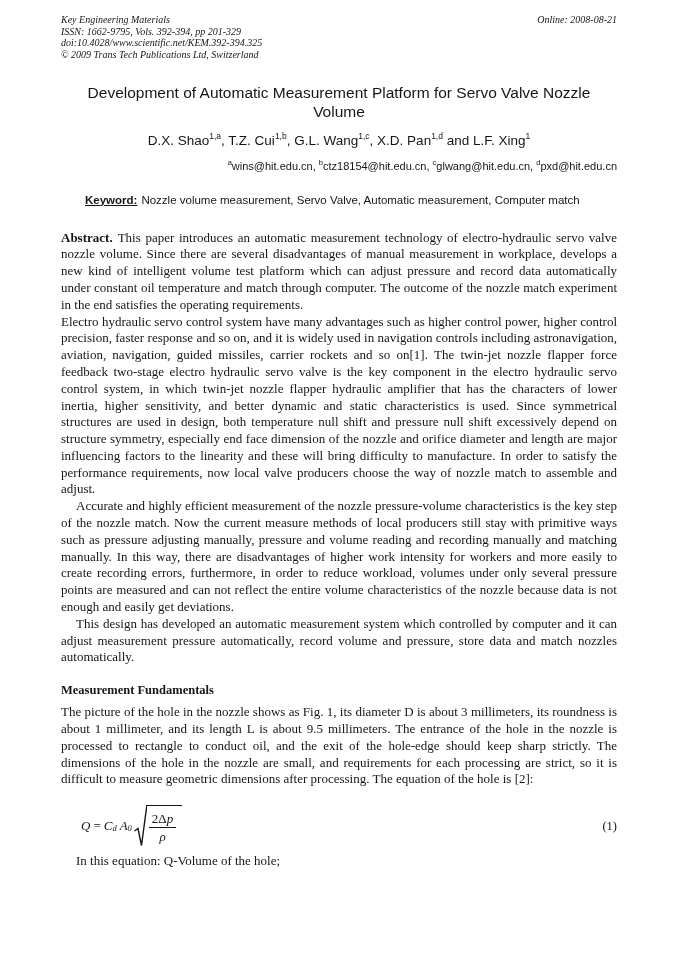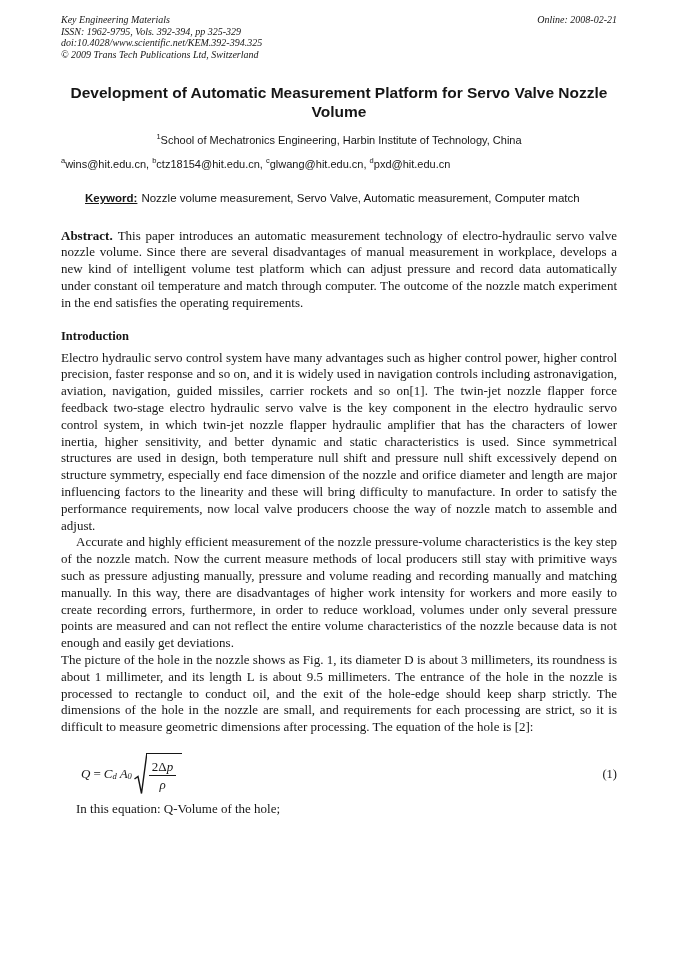--- a/index.html
+++ b/index.html
@@ -130,7 +130,7 @@
       <div>doi:10.4028/www.scientific.net/KEM.392-394.325</div>
       <div>© 2009 Trans Tech Publications Ltd, Switzerland</div>
     </div>
-    <div class="online-date">Online: 2008-02-21</div>
+    <div class="online-date">Online: 2008-08-21</div>
   </div>
 
   <h1 class="paper-title">Development of Automatic Measurement Platform for Servo Valve Nozzle Volume</h1>

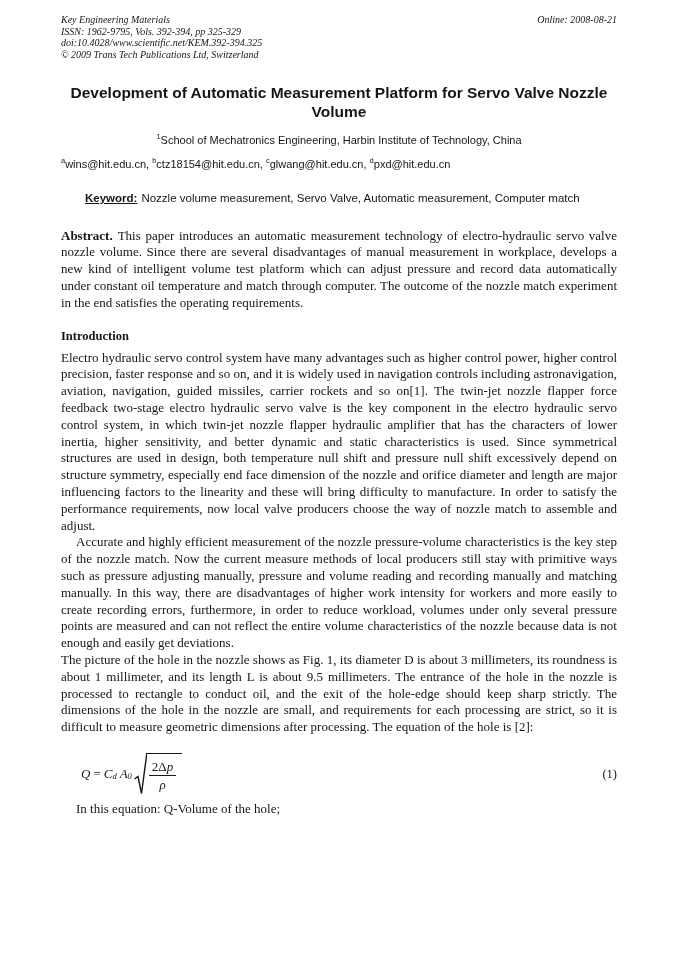--- a/index.html
+++ b/index.html
@@ -126,7 +126,7 @@
   <div class="pub-header">
     <div class="journal-lines">
       <div>Key Engineering Materials</div>
-      <div>ISSN: 1962-9795, Vols. 392-394, pp 325-329</div>
+      <div>ISSN: 1662-9795, Vols. 392-394, pp 201-329</div>
       <div>doi:10.4028/www.scientific.net/KEM.392-394.325</div>
       <div>© 2009 Trans Tech Publications Ltd, Switzerland</div>
     </div>

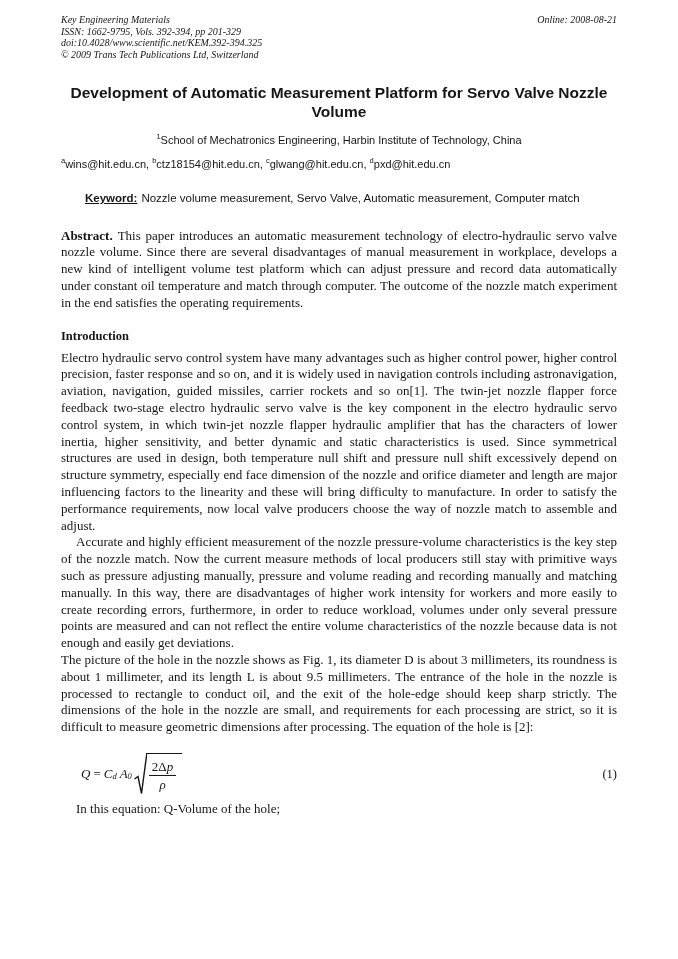--- a/index.html
+++ b/index.html
@@ -33,7 +33,7 @@
     margin: 23px 0 0 0;
     text-align: center;
     font-family: "Liberation Sans", sans-serif;
-    font-weight: bold;
+    font-weight: normal;
     font-size: 15.5px;
     line-height: 19px;
   }

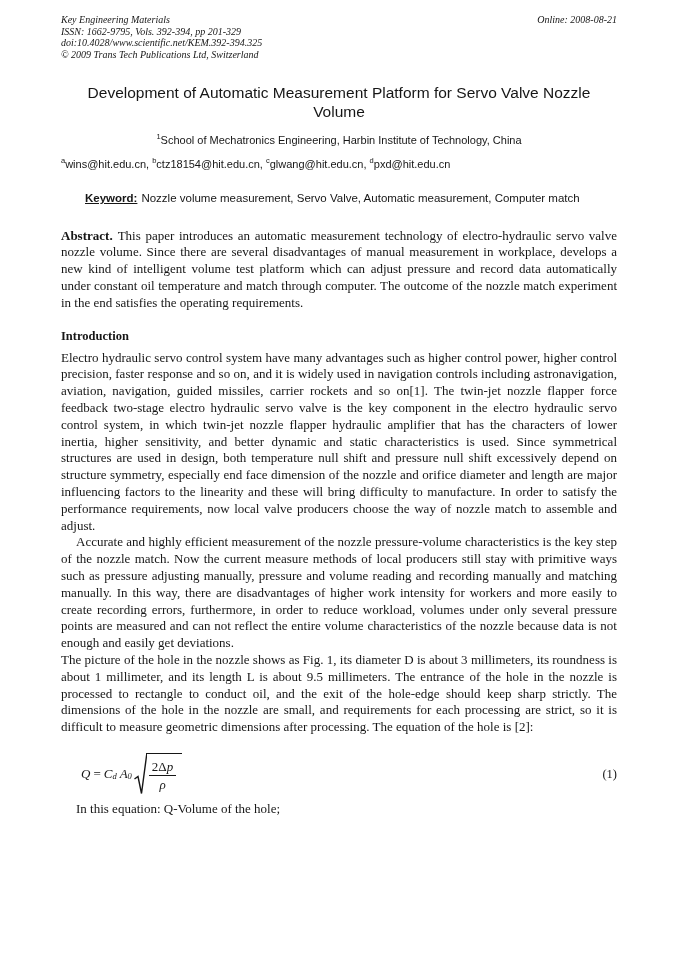--- a/index.html
+++ b/index.html
@@ -135,6 +135,7 @@
 
   <h1 class="paper-title">Development of Automatic Measurement Platform for Servo Valve Nozzle Volume</h1>
 
+  <div class="authors-line"><span>D.X. Shao</span><sup>1,a</sup>, <span>T.Z. Cui</span><sup>1,b</sup>, <span>G.L. Wang</span><sup>1,c</sup>, <span>X.D. Pan</span><sup>1,d</sup> and <span>L.F. Xing</span><sup>1</sup></div>
 
   <div class="affiliation-line"><sup>1</sup><span>School of Mechatronics Engineering, Harbin Institute of Technology, China</span></div>
 

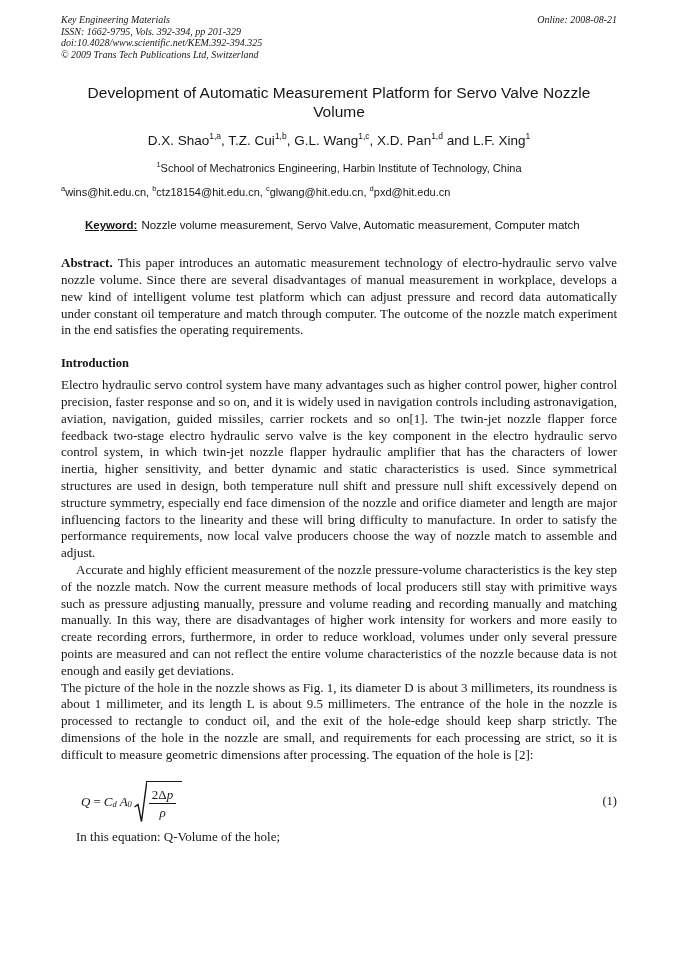--- a/index.html
+++ b/index.html
@@ -137,7 +137,6 @@
 
   <div class="authors-line"><span>D.X. Shao</span><sup>1,a</sup>, <span>T.Z. Cui</span><sup>1,b</sup>, <span>G.L. Wang</span><sup>1,c</sup>, <span>X.D. Pan</span><sup>1,d</sup> and <span>L.F. Xing</span><sup>1</sup></div>
 
-  <div class="affiliation-line"><sup>1</sup><span>School of Mechatronics Engineering, Harbin Institute of Technology, China</span></div>
 
   <div class="emails-line"><sup>a</sup><span>wins@hit.edu.cn</span>, <sup>b</sup><span>ctz18154@hit.edu.cn</span>, <sup>c</sup><span>glwang@hit.edu.cn</span>, <sup>d</sup><span>pxd@hit.edu.cn</span></div>
 

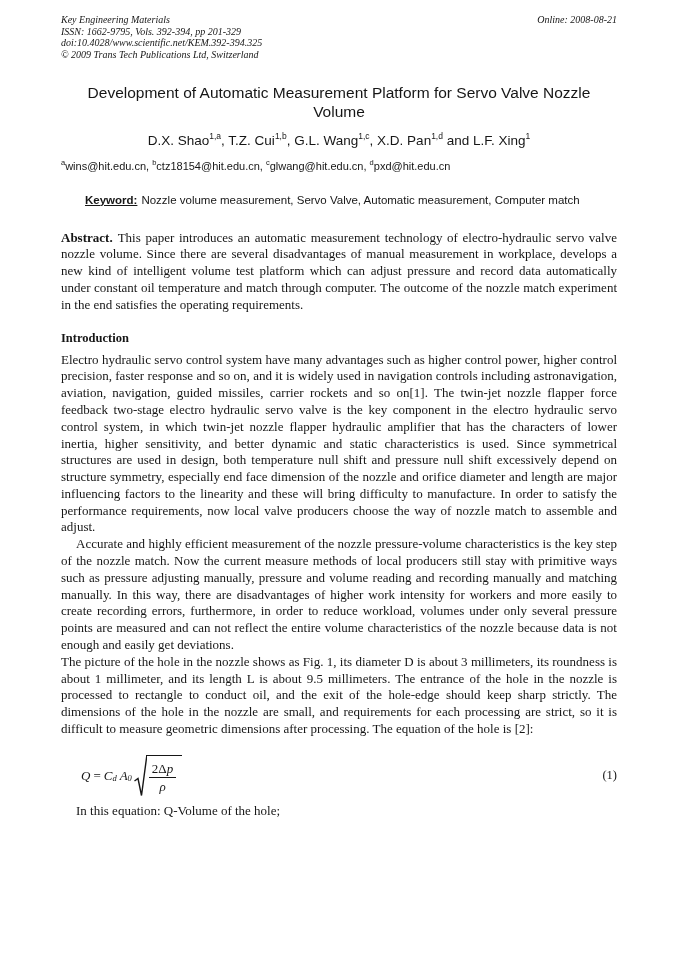--- a/index.html
+++ b/index.html
@@ -54,7 +54,7 @@
   }
   .emails-line {
     margin-top: 7px;
-    text-align: left;
+    text-align: right;
     font-family: "Liberation Sans", sans-serif;
     font-size: 11px;
     line-height: 14px;

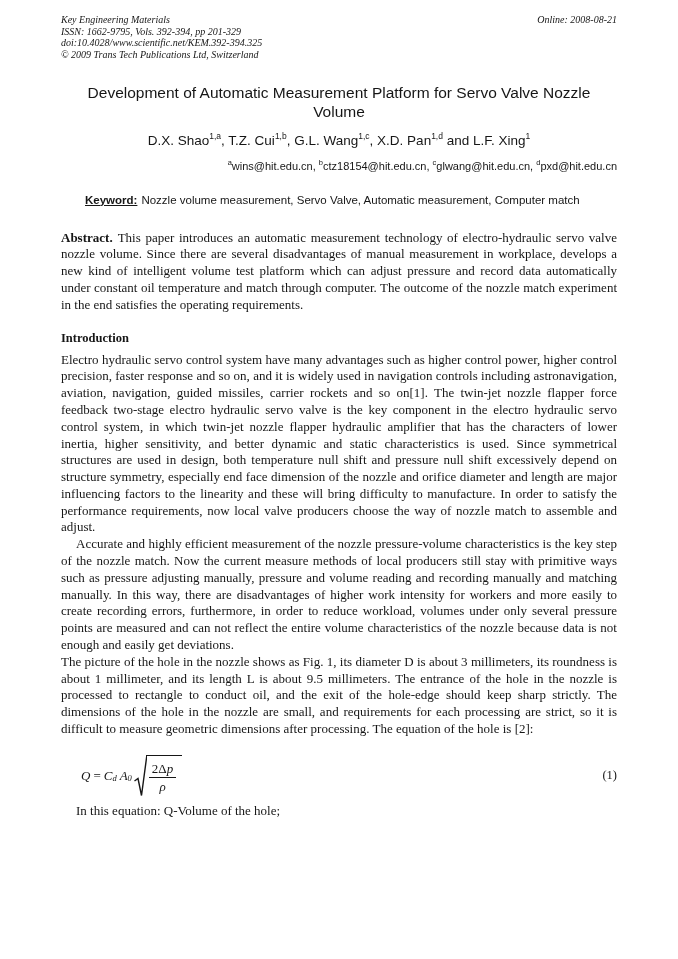--- a/index.html
+++ b/index.html
@@ -144,7 +144,6 @@
 
   <p class="body-text abstract-para"><span class="abstract-label">Abstract.</span><span>This paper introduces an automatic measurement technology of electro-hydraulic servo valve nozzle volume. Since there are several disadvantages of manual measurement in workplace, develops a new kind of intelligent volume test platform which can adjust pressure and record data automatically under constant oil temperature and match through computer. The outcome of the nozzle match experiment in the end satisfies the operating requirements.</span></p>
 
-  <h2 class="section-heading">Introduction</h2>
   <p class="body-text">Electro hydraulic servo control system have many advantages such as higher control power, higher control precision, faster response and so on, and it is widely used in navigation controls including astronavigation, aviation, navigation, guided missiles, carrier rockets and so on[1]. The twin-jet nozzle flapper force feedback two-stage electro hydraulic servo valve is the key component in the electro hydraulic servo control system, in which twin-jet nozzle flapper hydraulic amplifier that has the characters of lower inertia, higher sensitivity, and better dynamic and static characteristics is used. Since symmetrical structures are used in design, both temperature null shift and pressure null shift excessively depend on structure symmetry, especially end face dimension of the nozzle and orifice diameter and length are major influencing factors to the linearity and these will bring difficulty to manufacture. In order to satisfy the performance requirements, now local valve producers choose the way of nozzle match to assemble and adjust.</p>
   <p class="body-text indent">Accurate and highly efficient measurement of the nozzle pressure-volume characteristics is the key step of the nozzle match. Now the current measure methods of local producers still stay with primitive ways such as pressure adjusting manually, pressure and volume reading and recording manually and matching manually. In this way, there are disadvantages of higher work intensity for workers and more easily to create recording errors, furthermore, in order to reduce workload, volumes under only several pressure points are measured and can not reflect the entire volume characteristics of the nozzle because data is not enough and easily get deviations.</p>
 

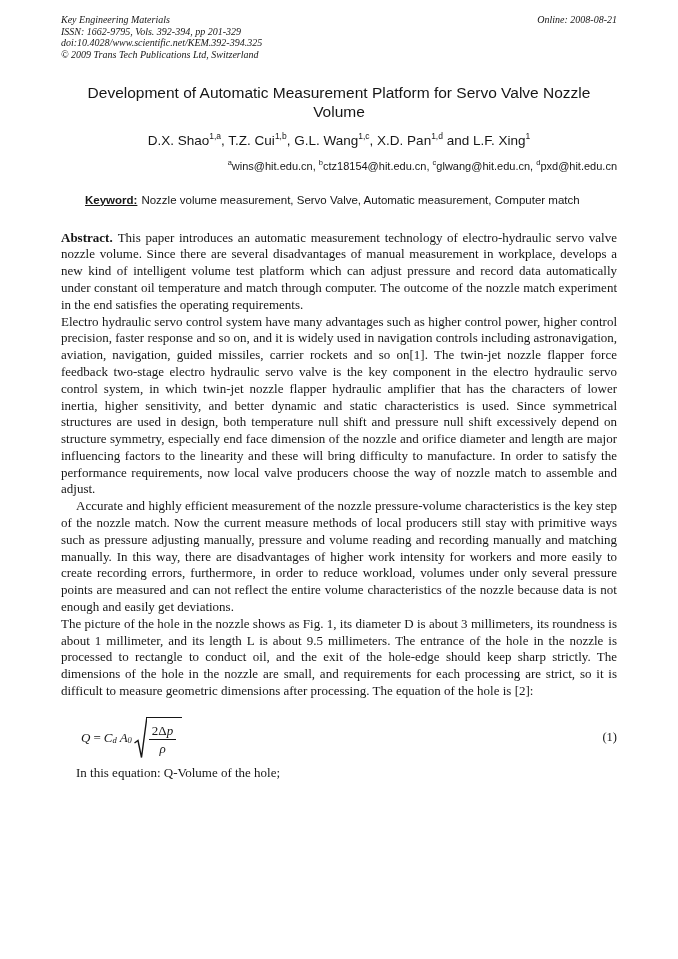--- a/index.html
+++ b/index.html
@@ -146,6 +146,7 @@
 
   <p class="body-text">Electro hydraulic servo control system have many advantages such as higher control power, higher control precision, faster response and so on, and it is widely used in navigation controls including astronavigation, aviation, navigation, guided missiles, carrier rockets and so on[1]. The twin-jet nozzle flapper force feedback two-stage electro hydraulic servo valve is the key component in the electro hydraulic servo control system, in which twin-jet nozzle flapper hydraulic amplifier that has the characters of lower inertia, higher sensitivity, and better dynamic and static characteristics is used. Since symmetrical structures are used in design, both temperature null shift and pressure null shift excessively depend on structure symmetry, especially end face dimension of the nozzle and orifice diameter and length are major influencing factors to the linearity and these will bring difficulty to manufacture. In order to satisfy the performance requirements, now local valve producers choose the way of nozzle match to assemble and adjust.</p>
   <p class="body-text indent">Accurate and highly efficient measurement of the nozzle pressure-volume characteristics is the key step of the nozzle match. Now the current measure methods of local producers still stay with primitive ways such as pressure adjusting manually, pressure and volume reading and recording manually and matching manually. In this way, there are disadvantages of higher work intensity for workers and more easily to create recording errors, furthermore, in order to reduce workload, volumes under only several pressure points are measured and can not reflect the entire volume characteristics of the nozzle because data is not enough and easily get deviations.</p>
+  <p class="body-text indent">This design has developed an automatic measurement system which controlled by computer and it can adjust measurement pressure automatically, record volume and pressure, store data and match nozzles automatically.</p>
 
   <p class="body-text">The picture of the hole in the nozzle shows as Fig. 1, its diameter D is about 3 millimeters, its roundness is about 1 millimeter, and its length L is about 9.5 millimeters. The entrance of the hole in the nozzle is processed to rectangle to conduct oil, and the exit of the hole-edge should keep sharp strictly. The dimensions of the hole in the nozzle are small, and requirements for each processing are strict, so it is difficult to measure geometric dimensions after processing. The equation of the hole is [2]:</p>
 

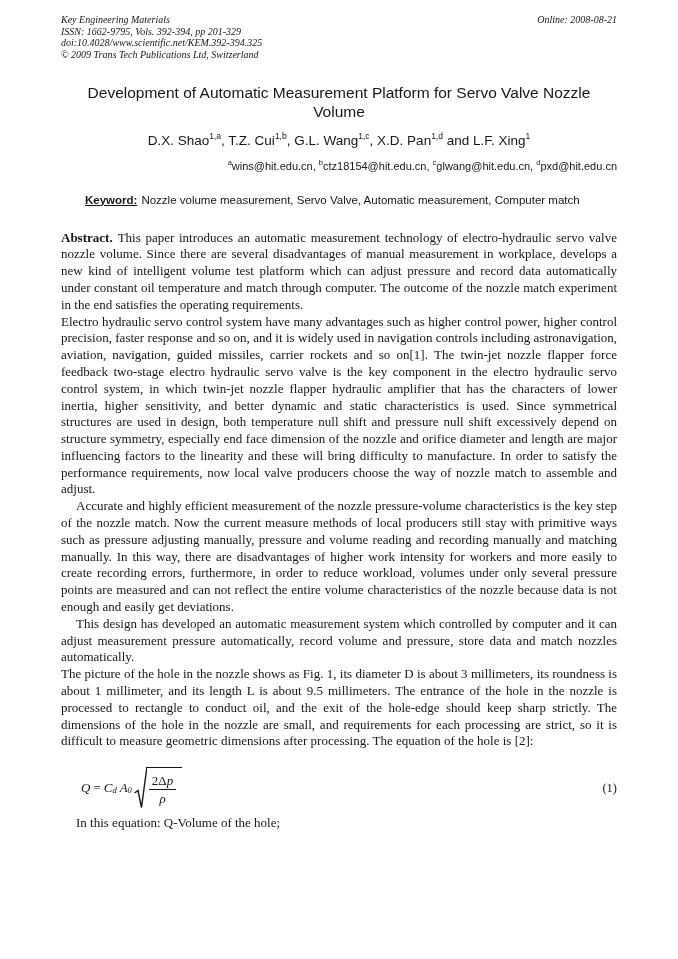--- a/index.html
+++ b/index.html
@@ -148,6 +148,7 @@
   <p class="body-text indent">Accurate and highly efficient measurement of the nozzle pressure-volume characteristics is the key step of the nozzle match. Now the current measure methods of local producers still stay with primitive ways such as pressure adjusting manually, pressure and volume reading and recording manually and matching manually. In this way, there are disadvantages of higher work intensity for workers and more easily to create recording errors, furthermore, in order to reduce workload, volumes under only several pressure points are measured and can not reflect the entire volume characteristics of the nozzle because data is not enough and easily get deviations.</p>
   <p class="body-text indent">This design has developed an automatic measurement system which controlled by computer and it can adjust measurement pressure automatically, record volume and pressure, store data and match nozzles automatically.</p>
 
+  <h2 class="section-heading">Measurement Fundamentals</h2>
   <p class="body-text">The picture of the hole in the nozzle shows as Fig. 1, its diameter D is about 3 millimeters, its roundness is about 1 millimeter, and its length L is about 9.5 millimeters. The entrance of the hole in the nozzle is processed to rectangle to conduct oil, and the exit of the hole-edge should keep sharp strictly. The dimensions of the hole in the nozzle are small, and requirements for each processing are strict, so it is difficult to measure geometric dimensions after processing. The equation of the hole is [2]:</p>
 
   <div class="equation-row">

